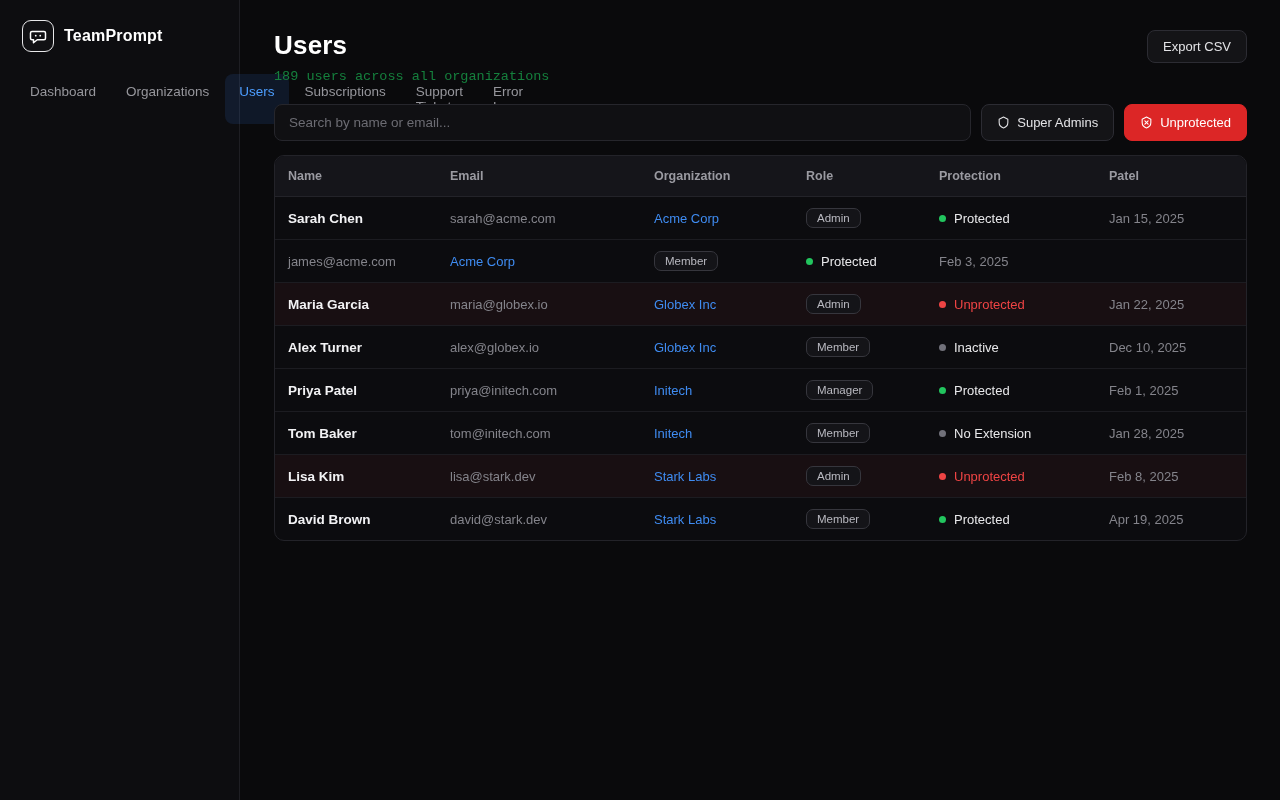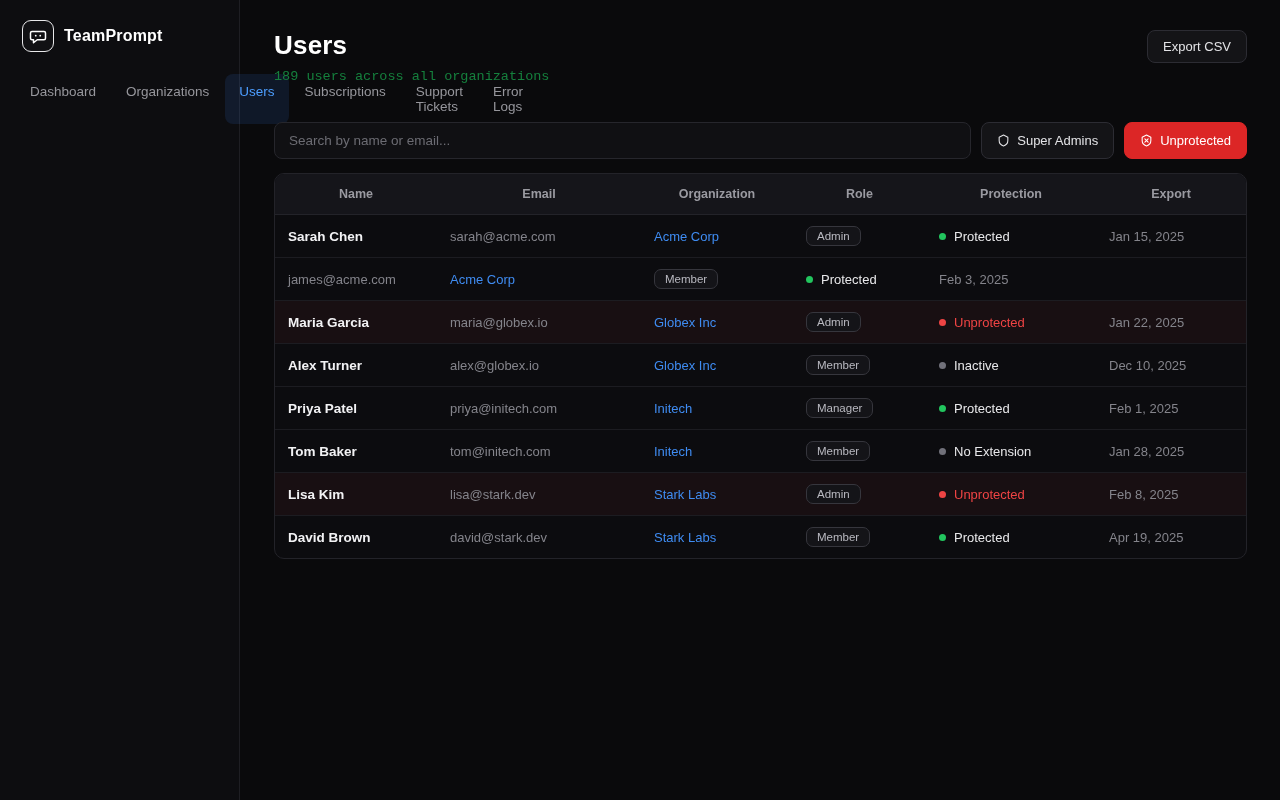--- a/index.html
+++ b/index.html
@@ -103,7 +103,7 @@
   .filter-row {
     display: flex;
     gap: 10px;
-    margin-top: 38px;
+    margin-top: 20px;
   }
   .search-box {
     flex: 1;

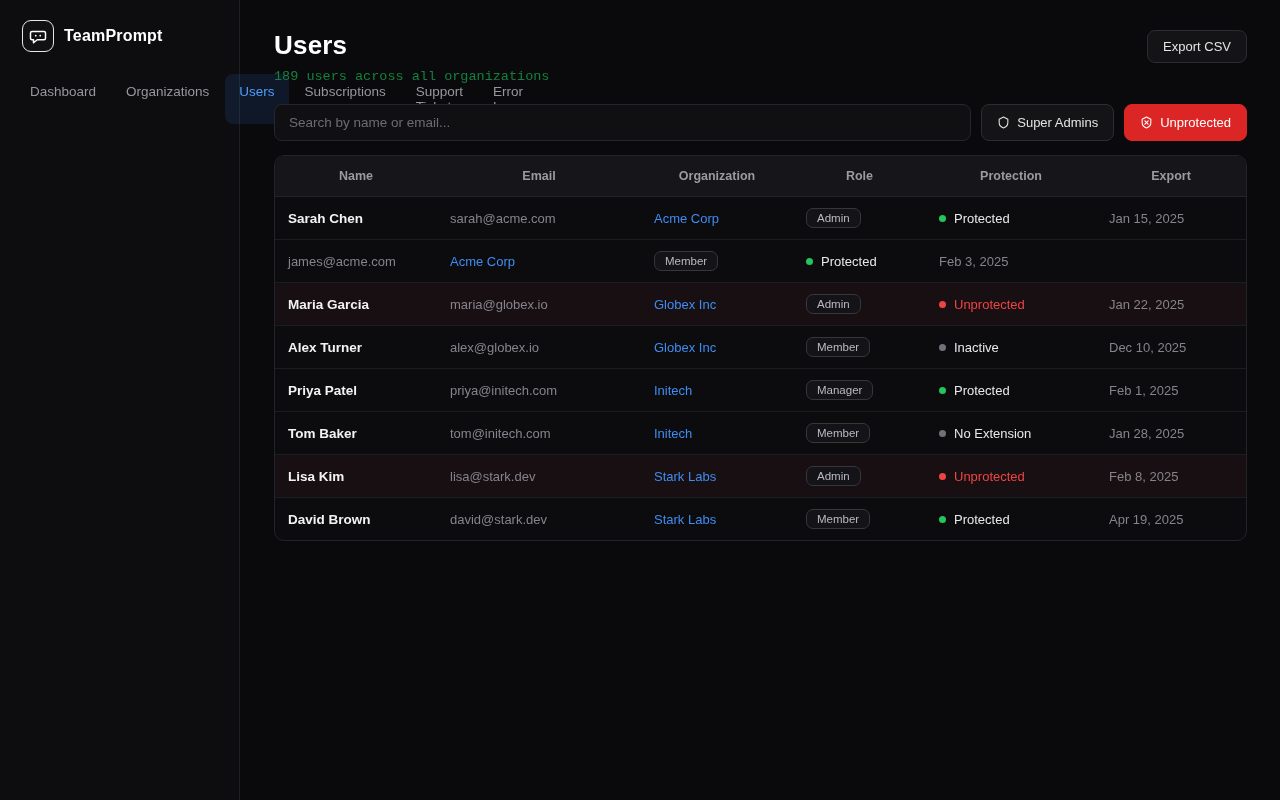--- a/index.html
+++ b/index.html
@@ -140,7 +140,6 @@
     font-weight: 600;
     color: #9a9aa1;
     padding: 13px 13px;
-    text-align: center;
   }
   .t-row {
     border-bottom: 1px solid #1c1c21;

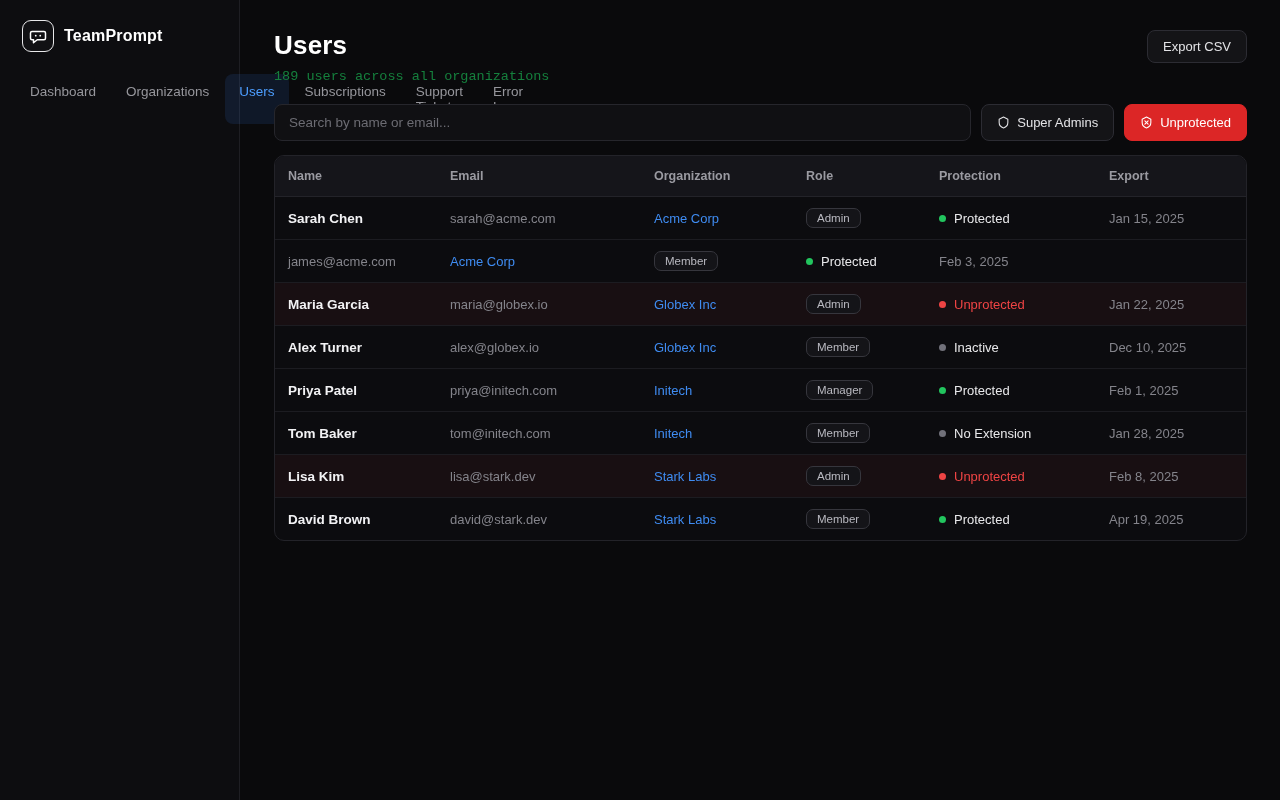--- a/index.html
+++ b/index.html
@@ -246,7 +246,7 @@
         <div class="t-cell">Organization</div>
         <div class="t-cell">Role</div>
         <div class="t-cell">Protection</div>
-        <div class="t-cell">Export</div>
+        <div class="t-cell">Patel</div>
       </div>
     <div id="table-body">
   <div class="t-grid t-row">

